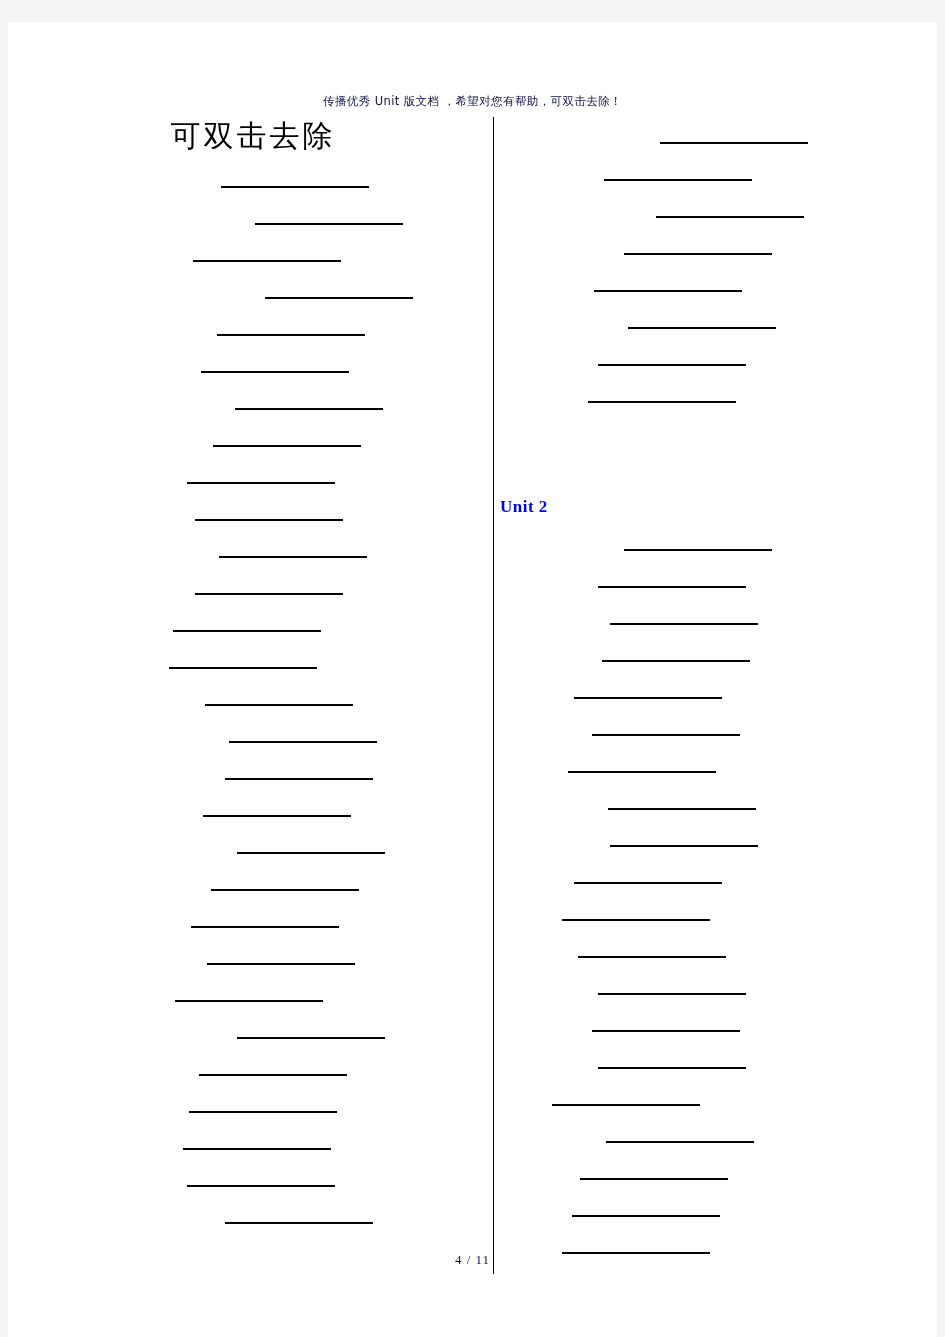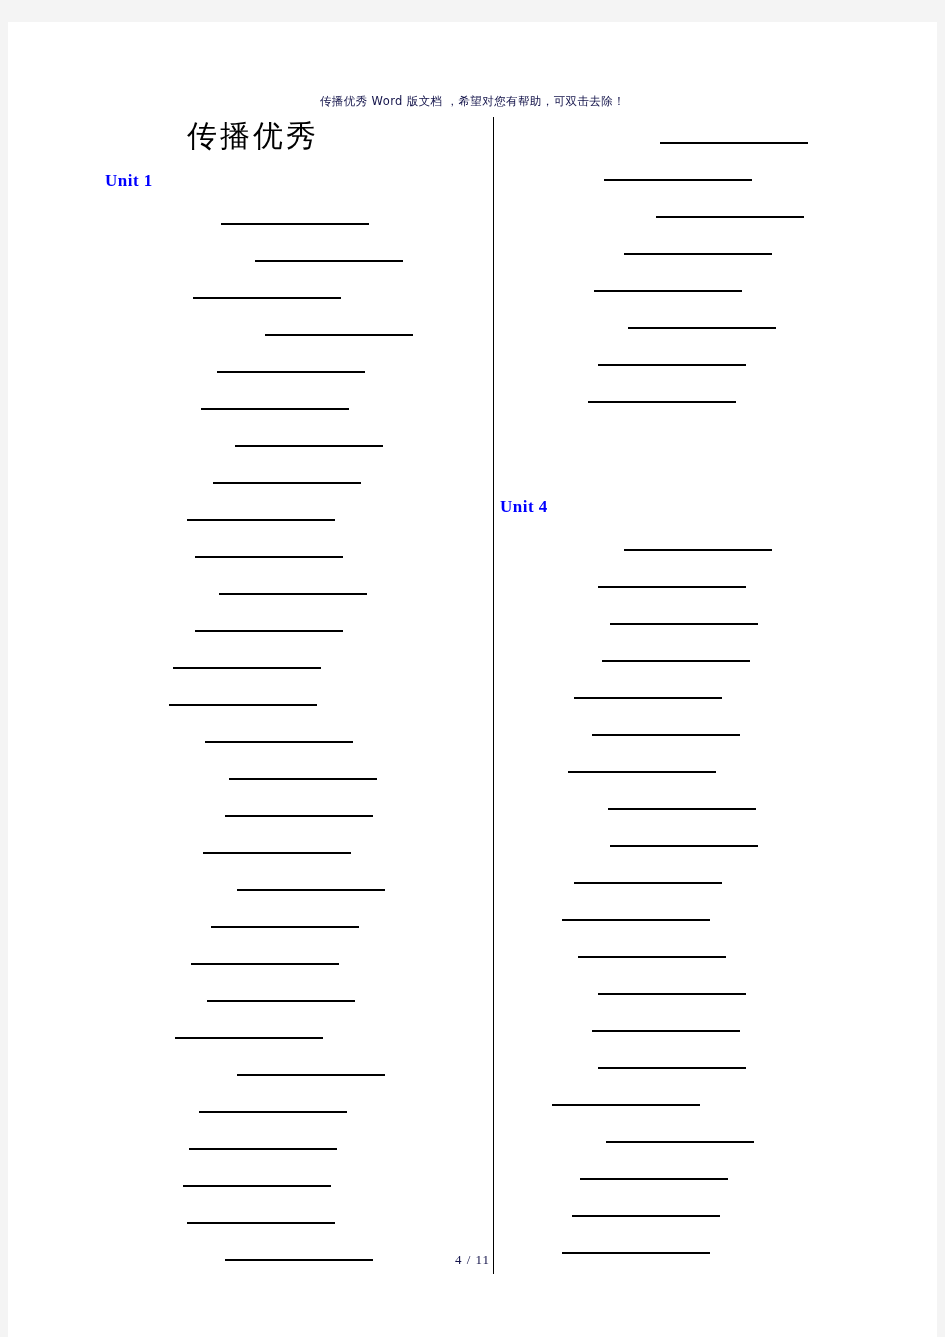--- a/index.html
+++ b/index.html
@@ -114,7 +114,7 @@
 
 <div class="page">
 
-  <div class="watermark">传播优秀 Word 版文档 ，希望对您有帮助，可双击去除！</div>
+  <div class="watermark">传播优秀 Unit 版文档 ，希望对您有帮助，可双击去除！</div>
 
   <div class="doc-title">传播优秀</div>
 

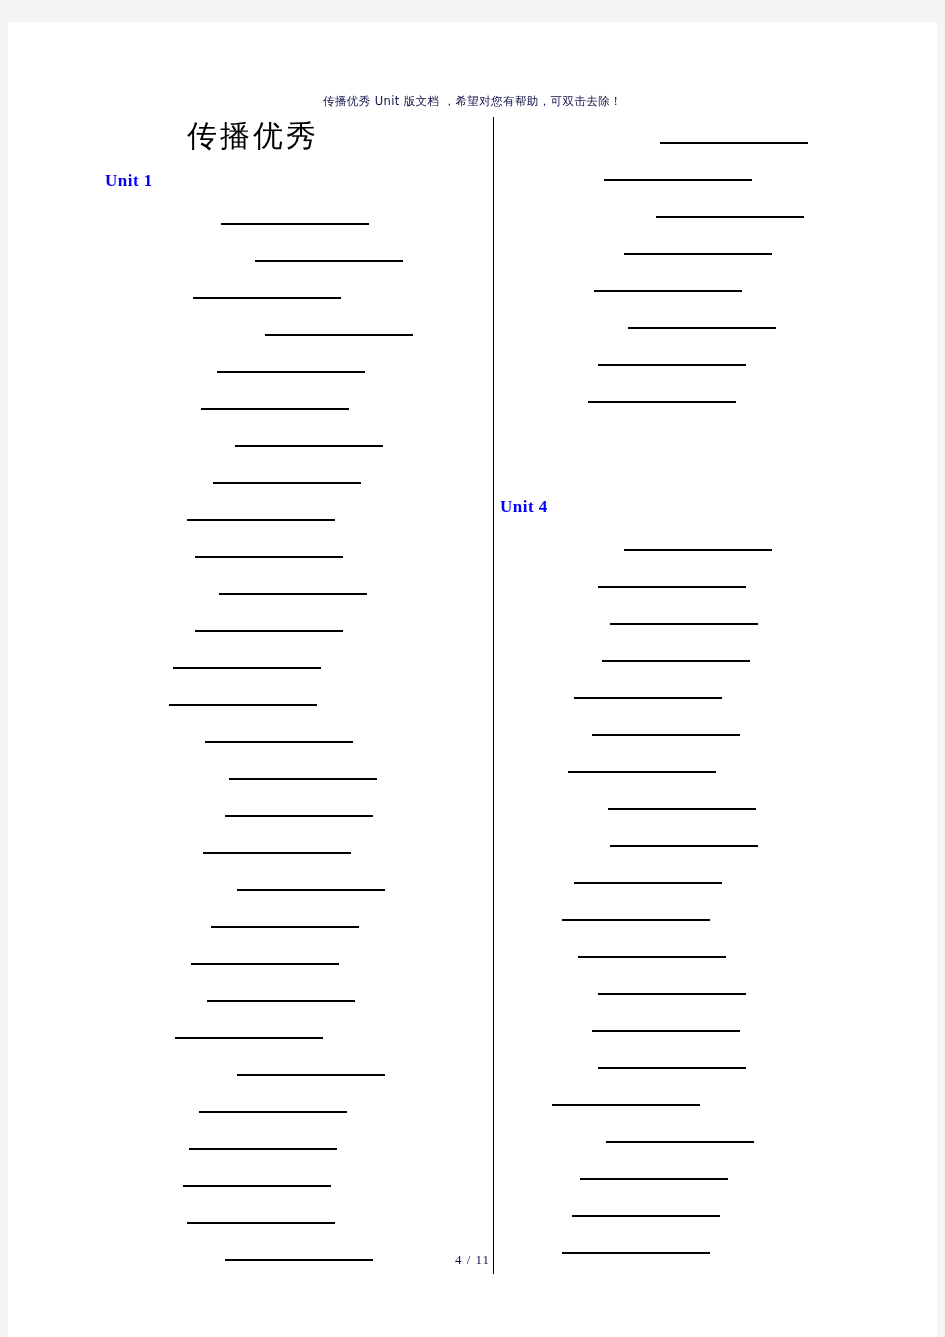--- a/index.html
+++ b/index.html
@@ -116,7 +116,7 @@
 
   <div class="watermark">传播优秀 Unit 版文档 ，希望对您有帮助，可双击去除！</div>
 
-  <div class="doc-title">传播优秀</div>
+  <div class="doc-title">可双击去除</div>
 
   <div class="divider"></div>
 

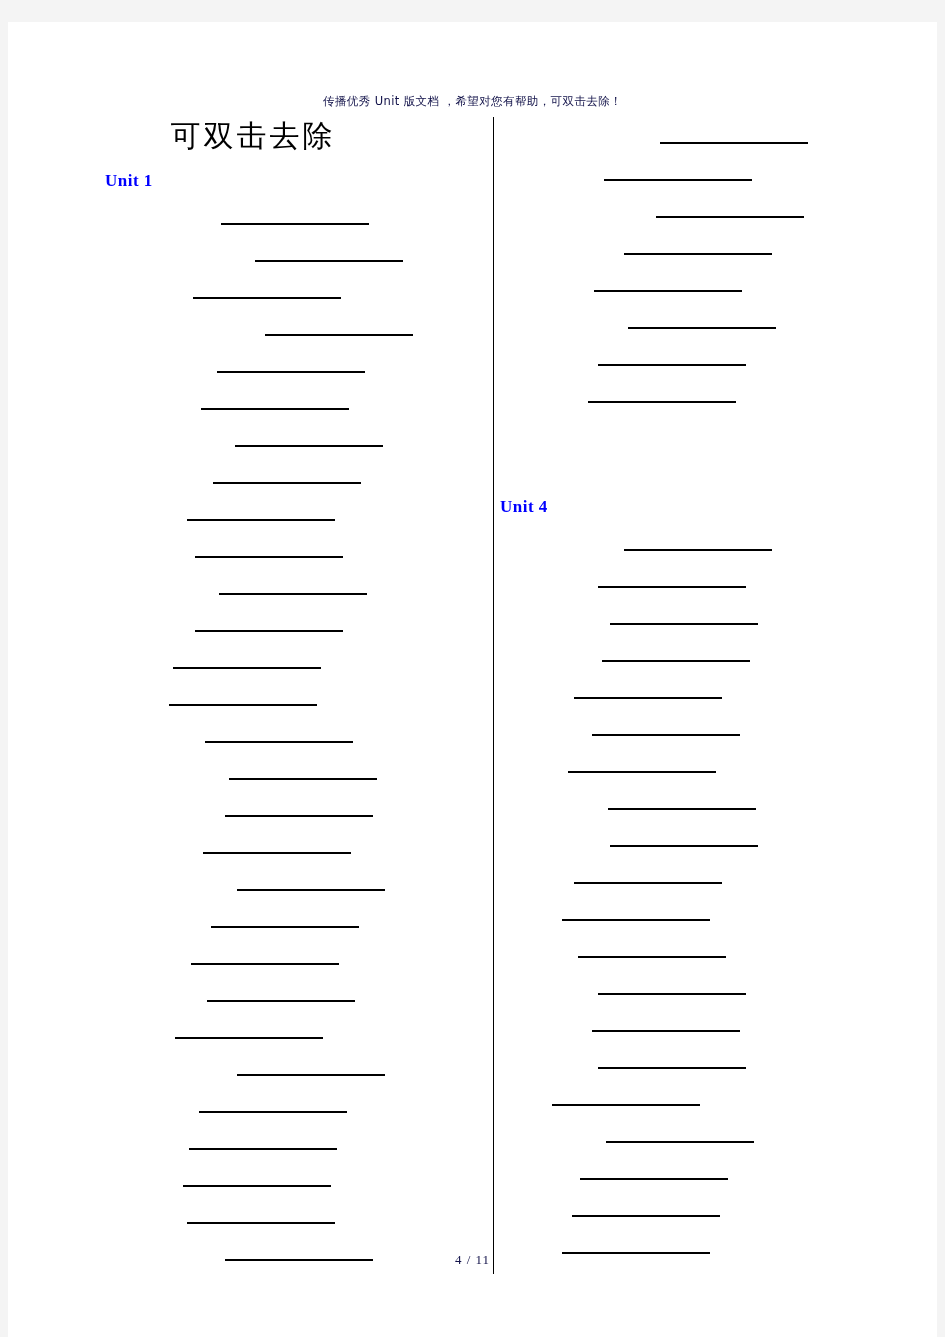--- a/index.html
+++ b/index.html
@@ -122,7 +122,6 @@
 
   <div class="col col-left" id="col-left">
       <div style="height: 140px;"></div>
-      <div class="unit-head">Unit 1</div>
       <div class="entry"><span class="word" style="min-width: 84px;"></span><span style="display: inline-block; width: 24px;"></span><span class="pos"></span><span style="display: inline-block; width: 8px;"></span><span class="blank" style="width: 148px;"></span></div>
       <div class="entry"><span class="word" style="min-width: 118px;"></span><span style="display: inline-block; width: 24px;"></span><span class="pos"></span><span style="display: inline-block; width: 8px;"></span><span class="blank" style="width: 148px;"></span></div>
       <div class="entry"><span class="word" style="min-width: 56px;"></span><span style="display: inline-block; width: 24px;"></span><span class="pos"></span><span style="display: inline-block; width: 8px;"></span><span class="blank" style="width: 148px;"></span></div>

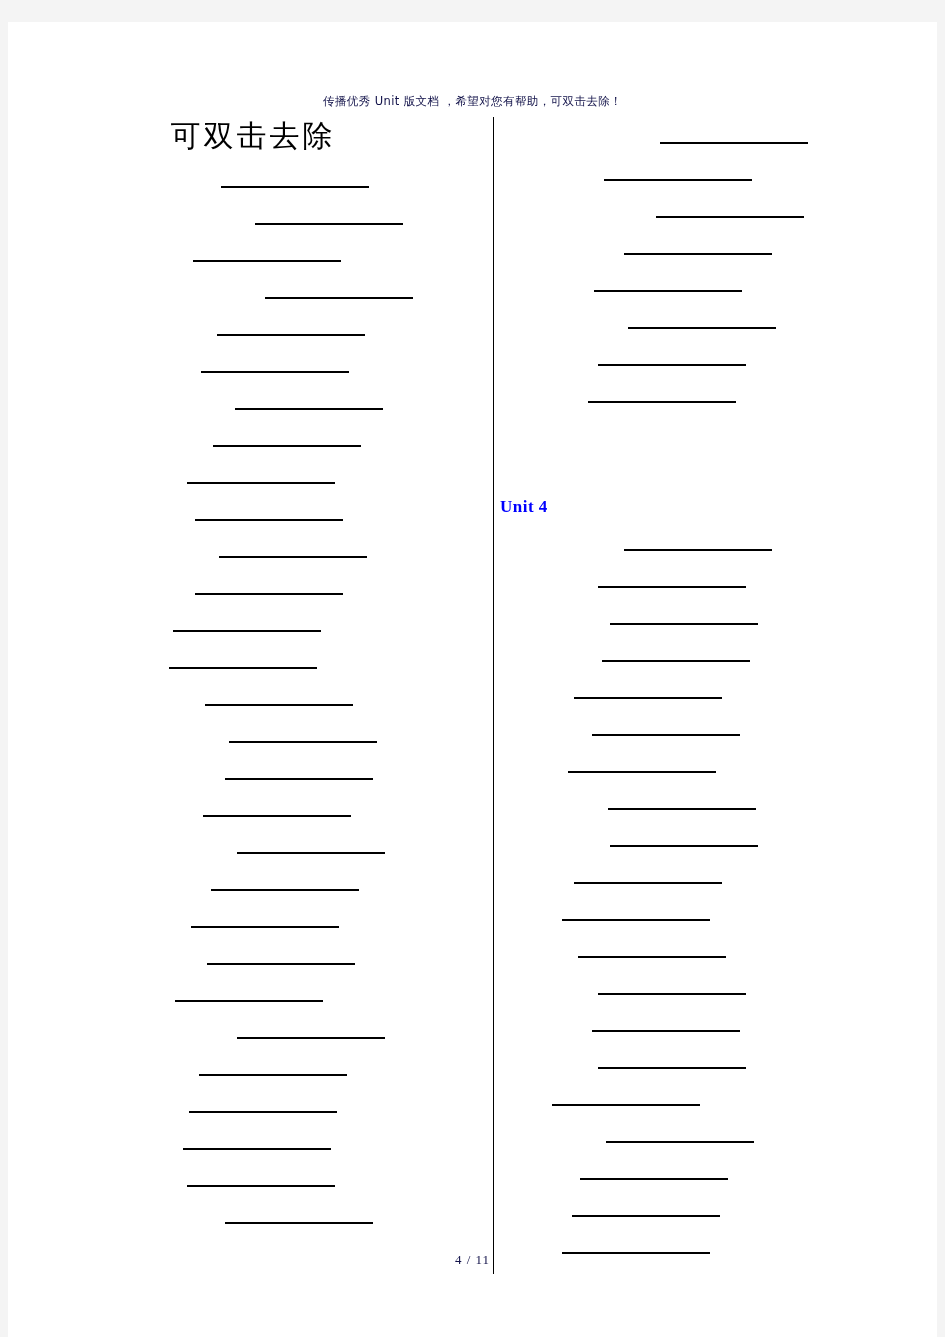--- a/index.html
+++ b/index.html
@@ -163,7 +163,7 @@
       <div class="entry"><span class="word" style="min-width: 70px;"></span><span style="display: inline-block; width: 20px;"></span><span class="pos"></span><span style="display: inline-block; width: 8px;"></span><span class="blank" style="width: 148px;"></span></div>
       <div class="entry"><span class="word" style="min-width: 58px;"></span><span style="display: inline-block; width: 22px;"></span><span class="pos"></span><span style="display: inline-block; width: 8px;"></span><span class="blank" style="width: 148px;"></span></div>
       <div style="height: 74px;"></div>
-      <div class="unit-head">Unit 4</div>
+      <div class="unit-head">Unit 2</div>
       <div class="entry"><span class="word" style="min-width: 94px;"></span><span style="display: inline-block; width: 22px;"></span><span class="pos"></span><span style="display: inline-block; width: 8px;"></span><span class="blank" style="width: 148px;"></span></div>
       <div class="entry"><span class="word" style="min-width: 68px;"></span><span style="display: inline-block; width: 22px;"></span><span class="pos"></span><span style="display: inline-block; width: 8px;"></span><span class="blank" style="width: 148px;"></span></div>
       <div class="entry"><span class="word" style="min-width: 80px;"></span><span style="display: inline-block; width: 22px;"></span><span class="pos"></span><span style="display: inline-block; width: 8px;"></span><span class="blank" style="width: 148px;"></span></div>

